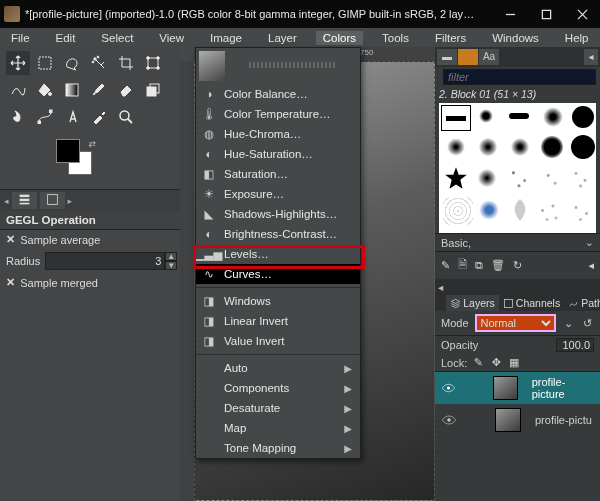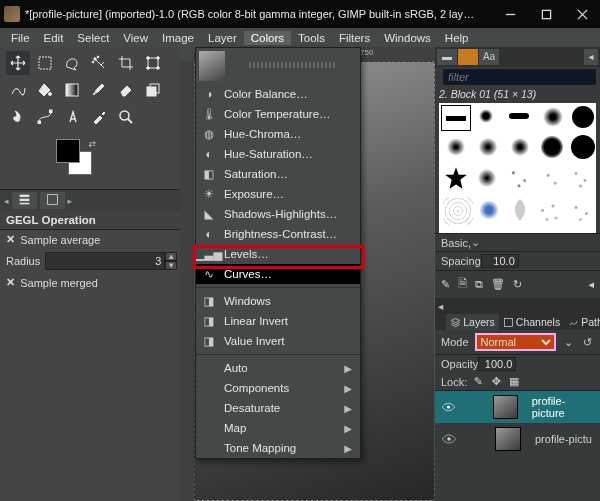--- a/index.html
+++ b/index.html
@@ -13,7 +13,7 @@
   .winbtn { width:36px; height:28px; display:flex; align-items:center; justify-content:center; color:#ddd; }
   .winbtn svg { width:11px; height:11px; stroke:#ddd; stroke-width:1.4; fill:none; }
   
-  .menubar { height:19px; background:#454849; display:flex; align-items:center; font-size:11.5px; color:#e0e0e0; padding-left:4px; gap:0;}
+  .menubar { height:19px; background:#454849; display:flex; align-items:center; font-size:11.5px; color:#e0e0e0; padding-left:4px; gap:12px;}
   .menubar .m { padding:1px 7px; }
   .menubar .m.active { background:#5d6061; color:#fff;}
   

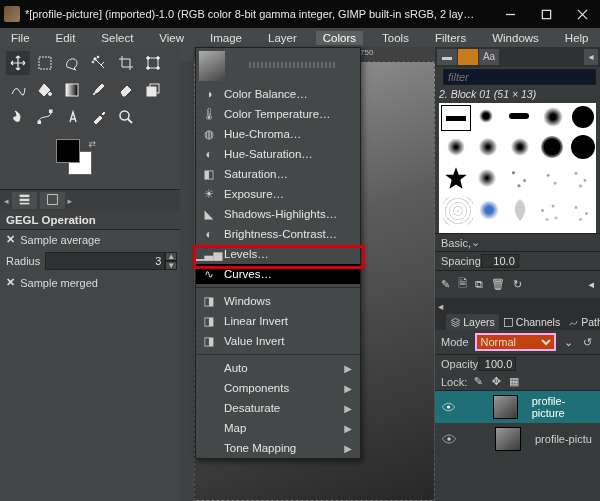--- a/index.html
+++ b/index.html
@@ -54,7 +54,7 @@
   .brush-grid { background:#fff; height:130px; margin:2px 4px 0 4px; position:relative; overflow:hidden;}
   .brush-sel{ position:absolute; left:3px; top:3px; width:28px; height:24px; outline:1px solid #000;}
   .brush { position:absolute; background:#000; border-radius:50%;}
-  .kv { display:flex; align-items:center; padding:2px 6px; font-size:11px; border-top:1px solid #222;}
+  .kv { display:flex; justify-content:space-between; align-items:center; padding:2px 6px; font-size:11px; border-top:1px solid #222;}
   .kv select,.kv .val { background:#2f3132; color:#ddd; border:1px solid #222; font-size:11px; padding:0 3px;}
   .kv .val { width:38px; text-align:right;}
   .layer-tabs{display:flex; background:#2c2e2f;font-size:10.5px;}

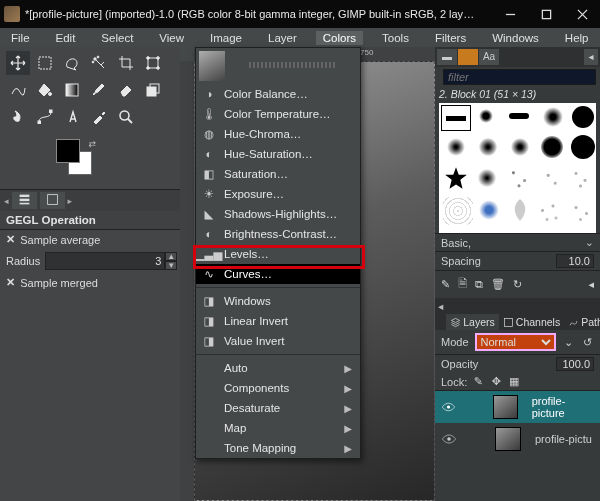--- a/index.html
+++ b/index.html
@@ -324,10 +324,6 @@
       <span>Basic,</span>
       <span style="color:#bbb">⌄</span>
     </div>
-    <div class="kv">
-      <span>Spacing</span>
-      <span class="val">10.0</span>
-    </div>
     <div class="kv" style="gap:8px;justify-content:flex-start;padding:4px 6px">
       <span>✎</span>
       <span>🗎</span>

